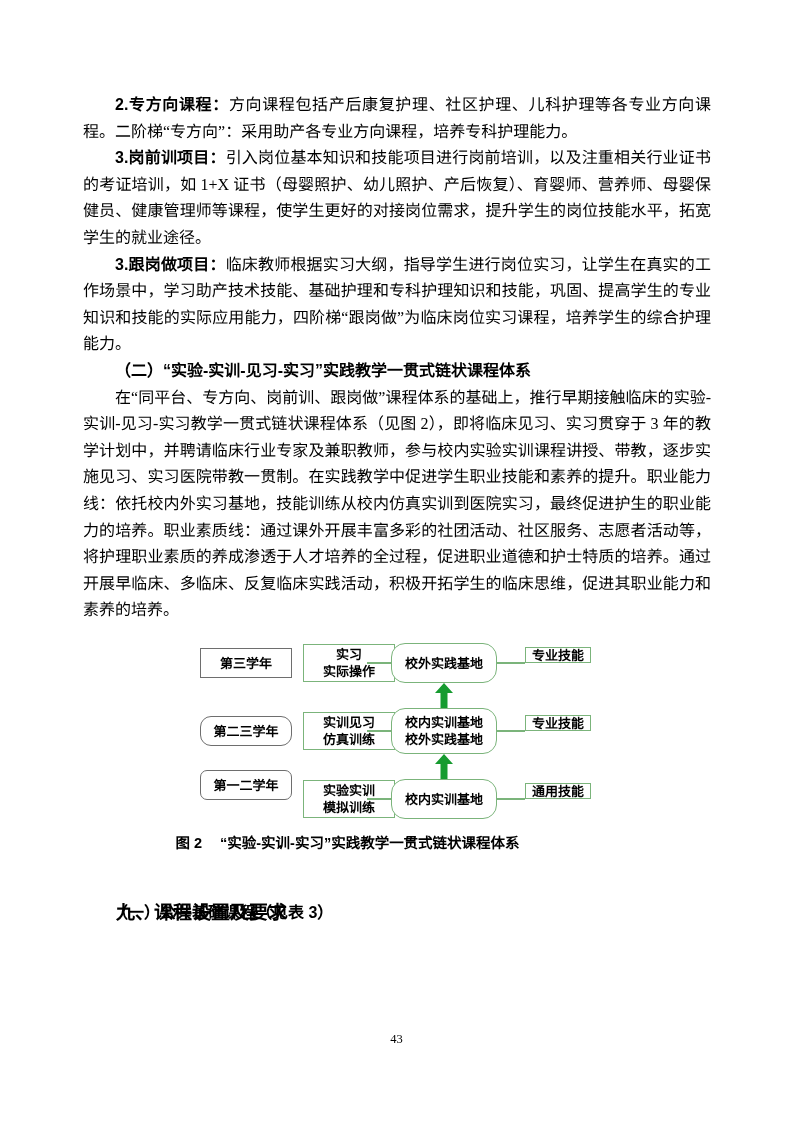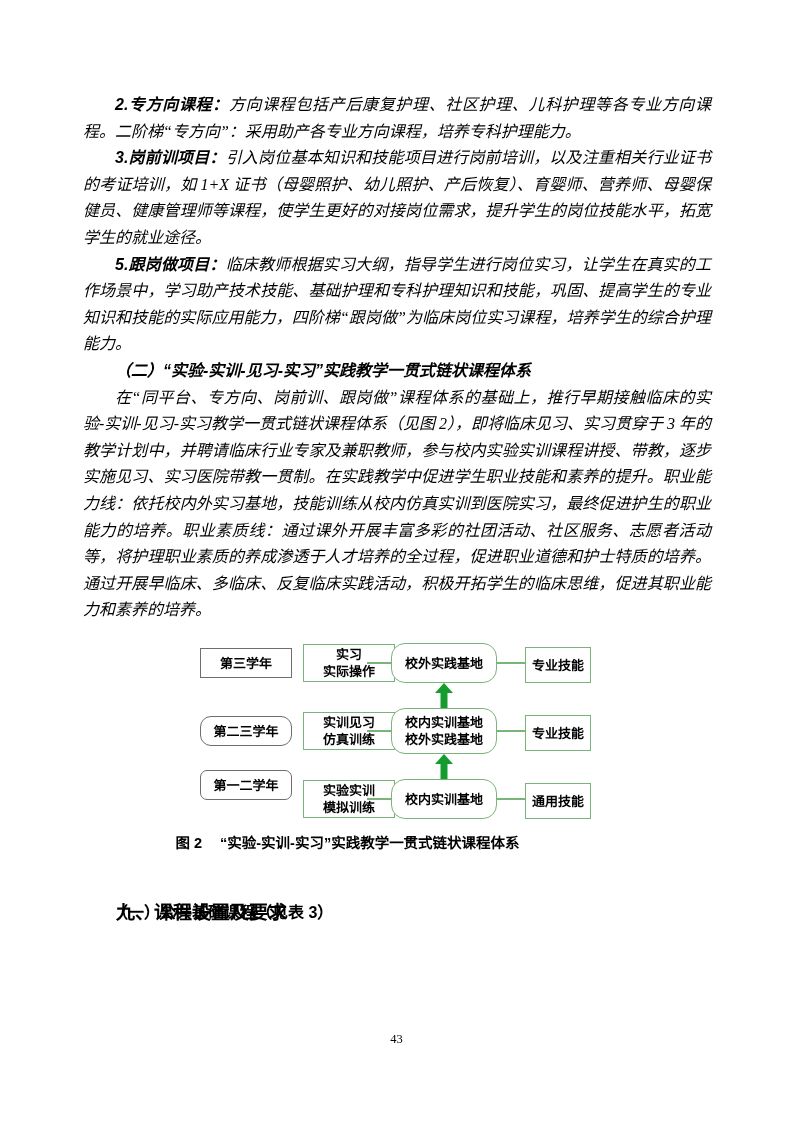--- a/index.html
+++ b/index.html
@@ -18,7 +18,6 @@
     position: absolute; left: 83px; top: 92px; width: 628px;
     font-size: 16px; line-height: 26.6px;
     text-align: justify;
-    font-style: italic;
   }
   .text-block p { margin: 0; text-indent: 2em; }
   .lead {

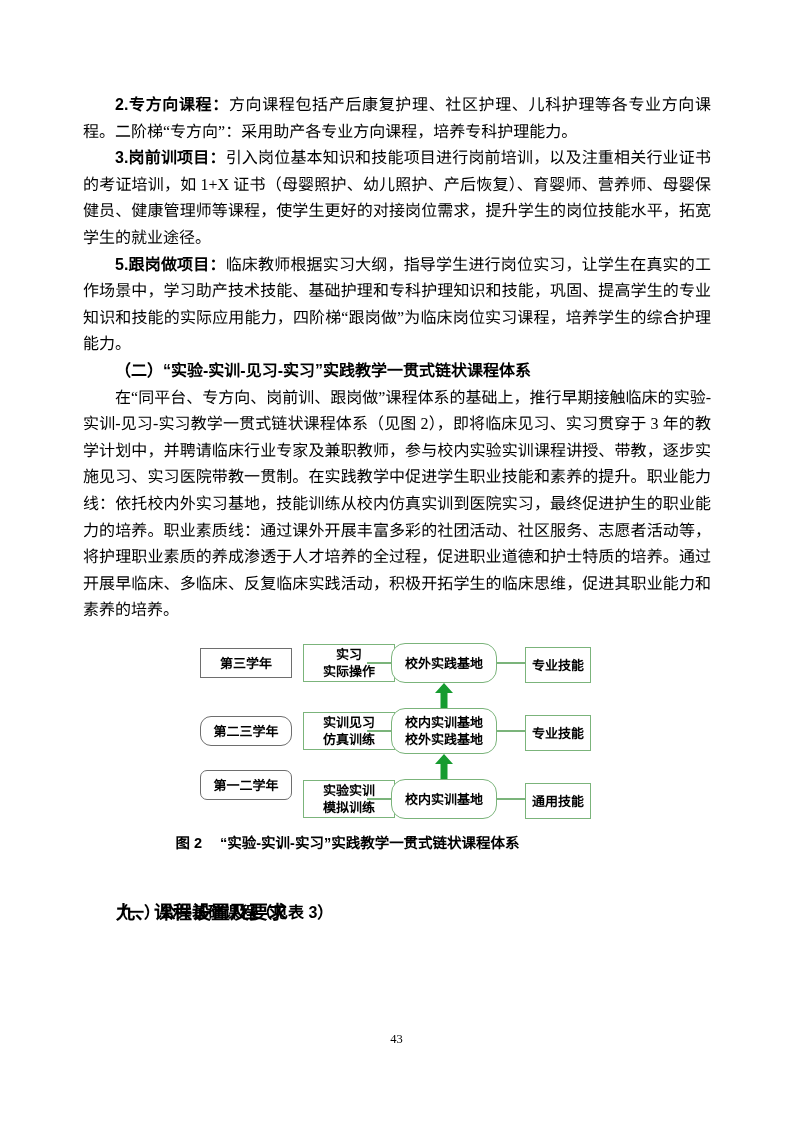--- a/index.html
+++ b/index.html
@@ -79,7 +79,7 @@
   <div class="text-block">
     <p><span class="lead">2.专方向课程：</span><span>方向课程包括产后康复护理、社区护理、儿科护理等各专业方向课程。二阶梯“专方向”：采用助产各专业方向课程，培养专科护理能力。</span></p>
     <p><span class="lead">3.岗前训项目：</span><span>引入岗位基本知识和技能项目进行岗前培训，以及注重相关行业证书的考证培训，如 1+X 证书（母婴照护、幼儿照护、产后恢复）、育婴师、营养师、母婴保健员、健康管理师等课程，使学生更好的对接岗位需求，提升学生的岗位技能水平，拓宽学生的就业途径。</span></p>
-    <p><span class="lead">5.跟岗做项目：</span><span>临床教师根据实习大纲，指导学生进行岗位实习，让学生在真实的工作场景中，学习助产技术技能、基础护理和专科护理知识和技能，巩固、提高学生的专业知识和技能的实际应用能力，四阶梯“跟岗做”为临床岗位实习课程，培养学生的综合护理能力。</span></p>
+    <p><span class="lead">3.跟岗做项目：</span><span>临床教师根据实习大纲，指导学生进行岗位实习，让学生在真实的工作场景中，学习助产技术技能、基础护理和专科护理知识和技能，巩固、提高学生的专业知识和技能的实际应用能力，四阶梯“跟岗做”为临床岗位实习课程，培养学生的综合护理能力。</span></p>
     <p class="h2">（二）“实验-实训-见习-实习”实践教学一贯式链状课程体系</p>
     <p>在“同平台、专方向、岗前训、跟岗做”课程体系的基础上，推行早期接触临床的实验-实训-见习-实习教学一贯式链状课程体系（见图 2），即将临床见习、实习贯穿于 3 年的教学计划中，并聘请临床行业专家及兼职教师，参与校内实验实训课程讲授、带教，逐步实施见习、实习医院带教一贯制。在实践教学中促进学生职业技能和素养的提升。职业能力线：依托校内外实习基地，技能训练从校内仿真实训到医院实习，最终促进护生的职业能力的培养。职业素质线：通过课外开展丰富多彩的社团活动、社区服务、志愿者活动等，将护理职业素质的养成渗透于人才培养的全过程，促进职业道德和护士特质的培养。通过开展早临床、多临床、反复临床实践活动，积极开拓学生的临床思维，促进其职业能力和素养的培养。</p>
   </div>

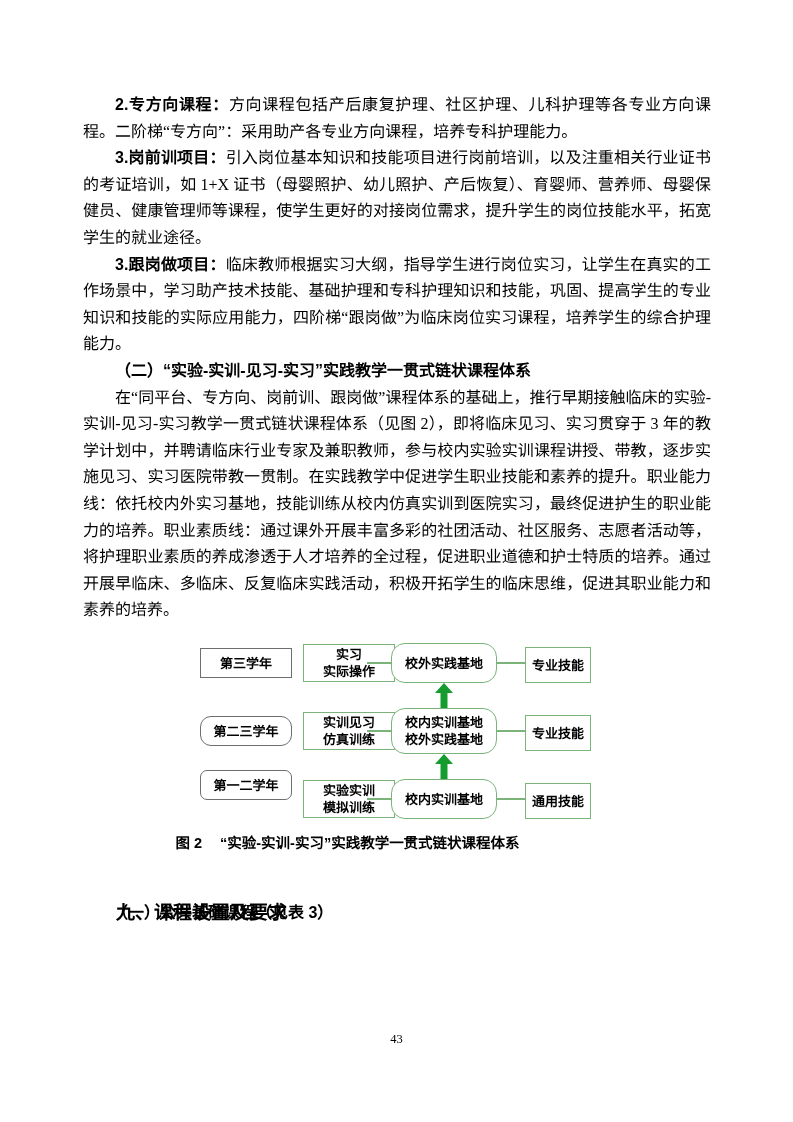--- a/index.html
+++ b/index.html
@@ -42,7 +42,7 @@
   .year-box  { border: 1.5px solid #6e6e6e; left: 20px;  width: 92px;  height: 30px; }
   .method-box{ border: 1.5px solid #7bb47b; left: 123px; width: 92px;  height: 38px; }
   .base-box  { border: 1.5px solid #7bb47b; border-radius: 14px; left: 211px; width: 106px; }
-  .skill-box { border: 1.5px solid #7bb47b; left: 345px; width: 66px;  height: 36px; }
+  .skill-box { border: 1.5px solid #7bb47b; left: 345px; width: 66px;  height: 16px; }
   .conn { position: absolute; height: 2px; background: #7bb47b; }
   .arrow { position: absolute; left: 255px; width: 18px; height: 25px; }
 

